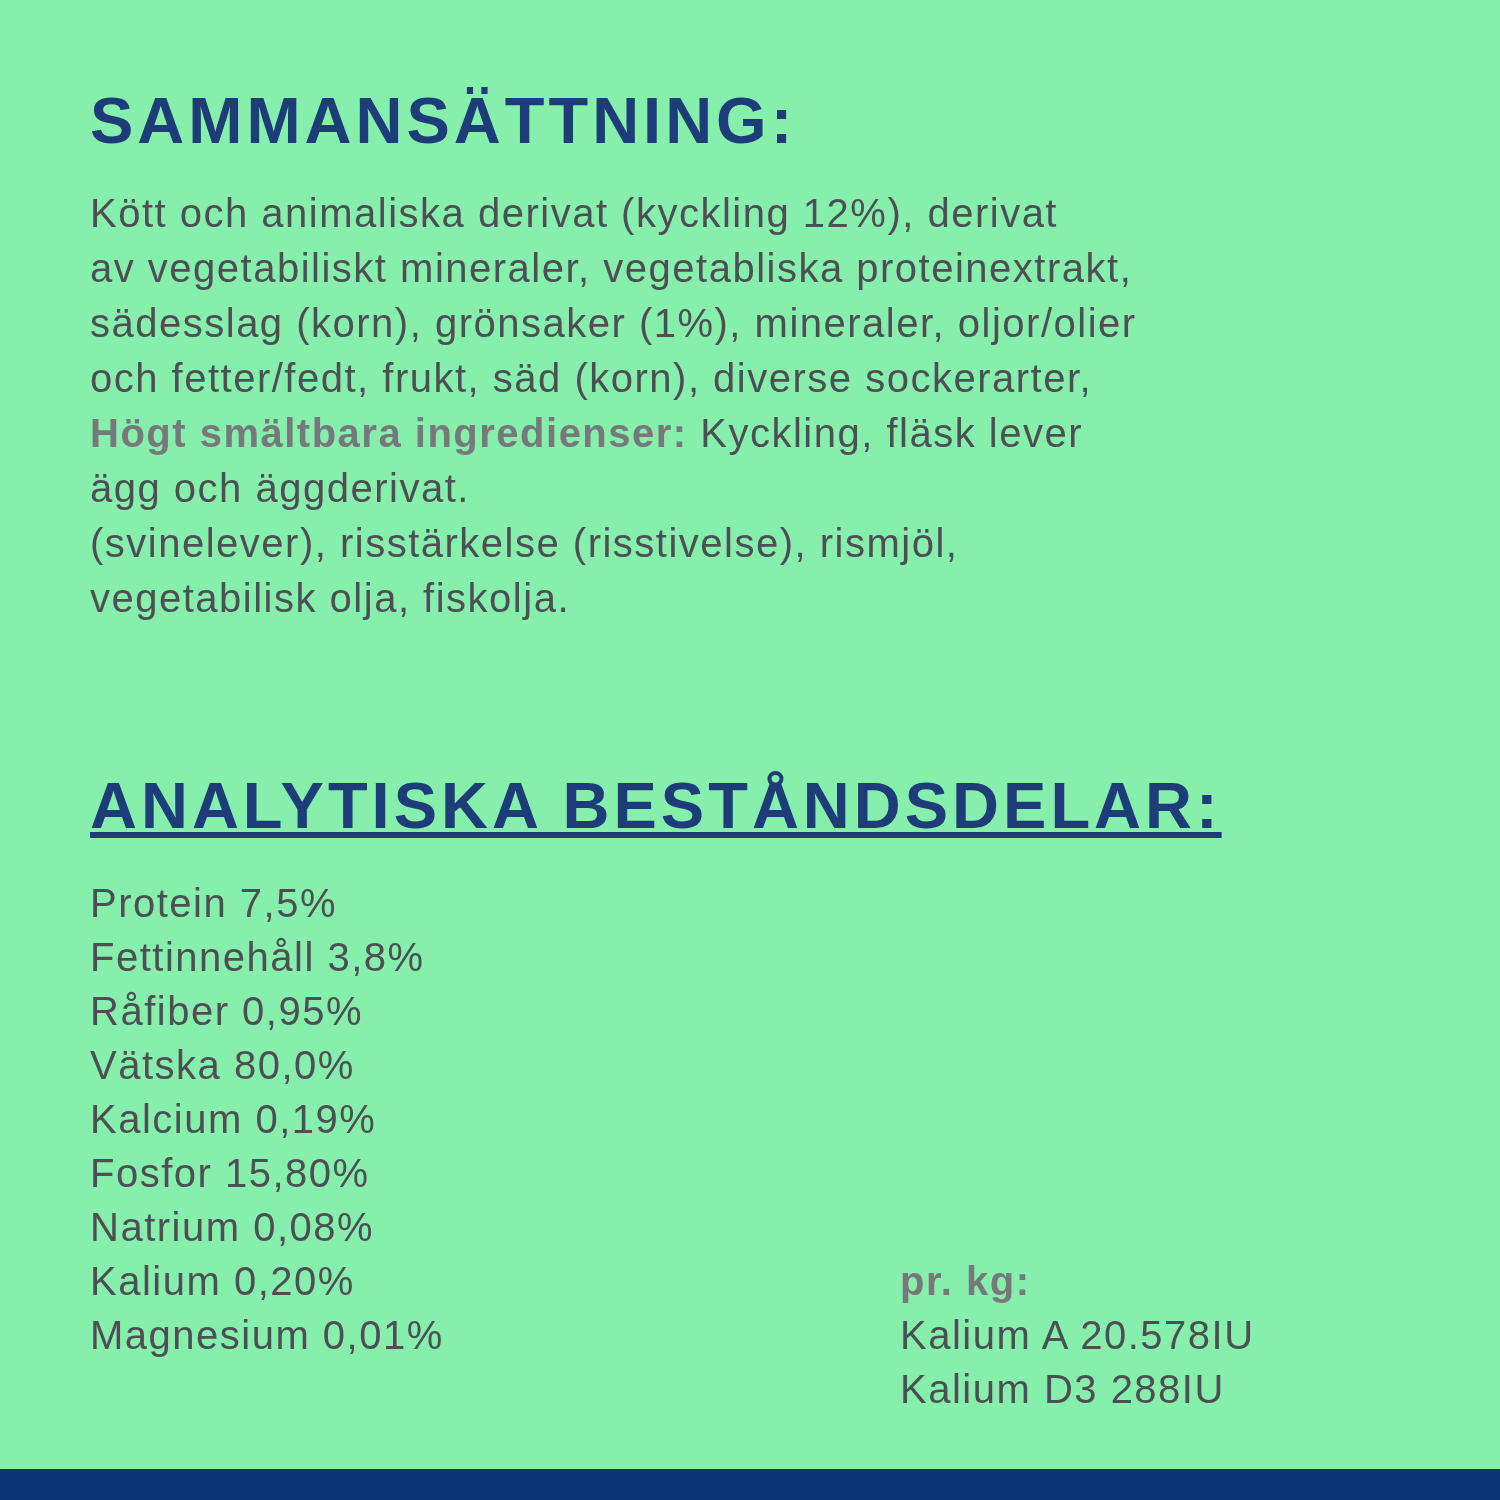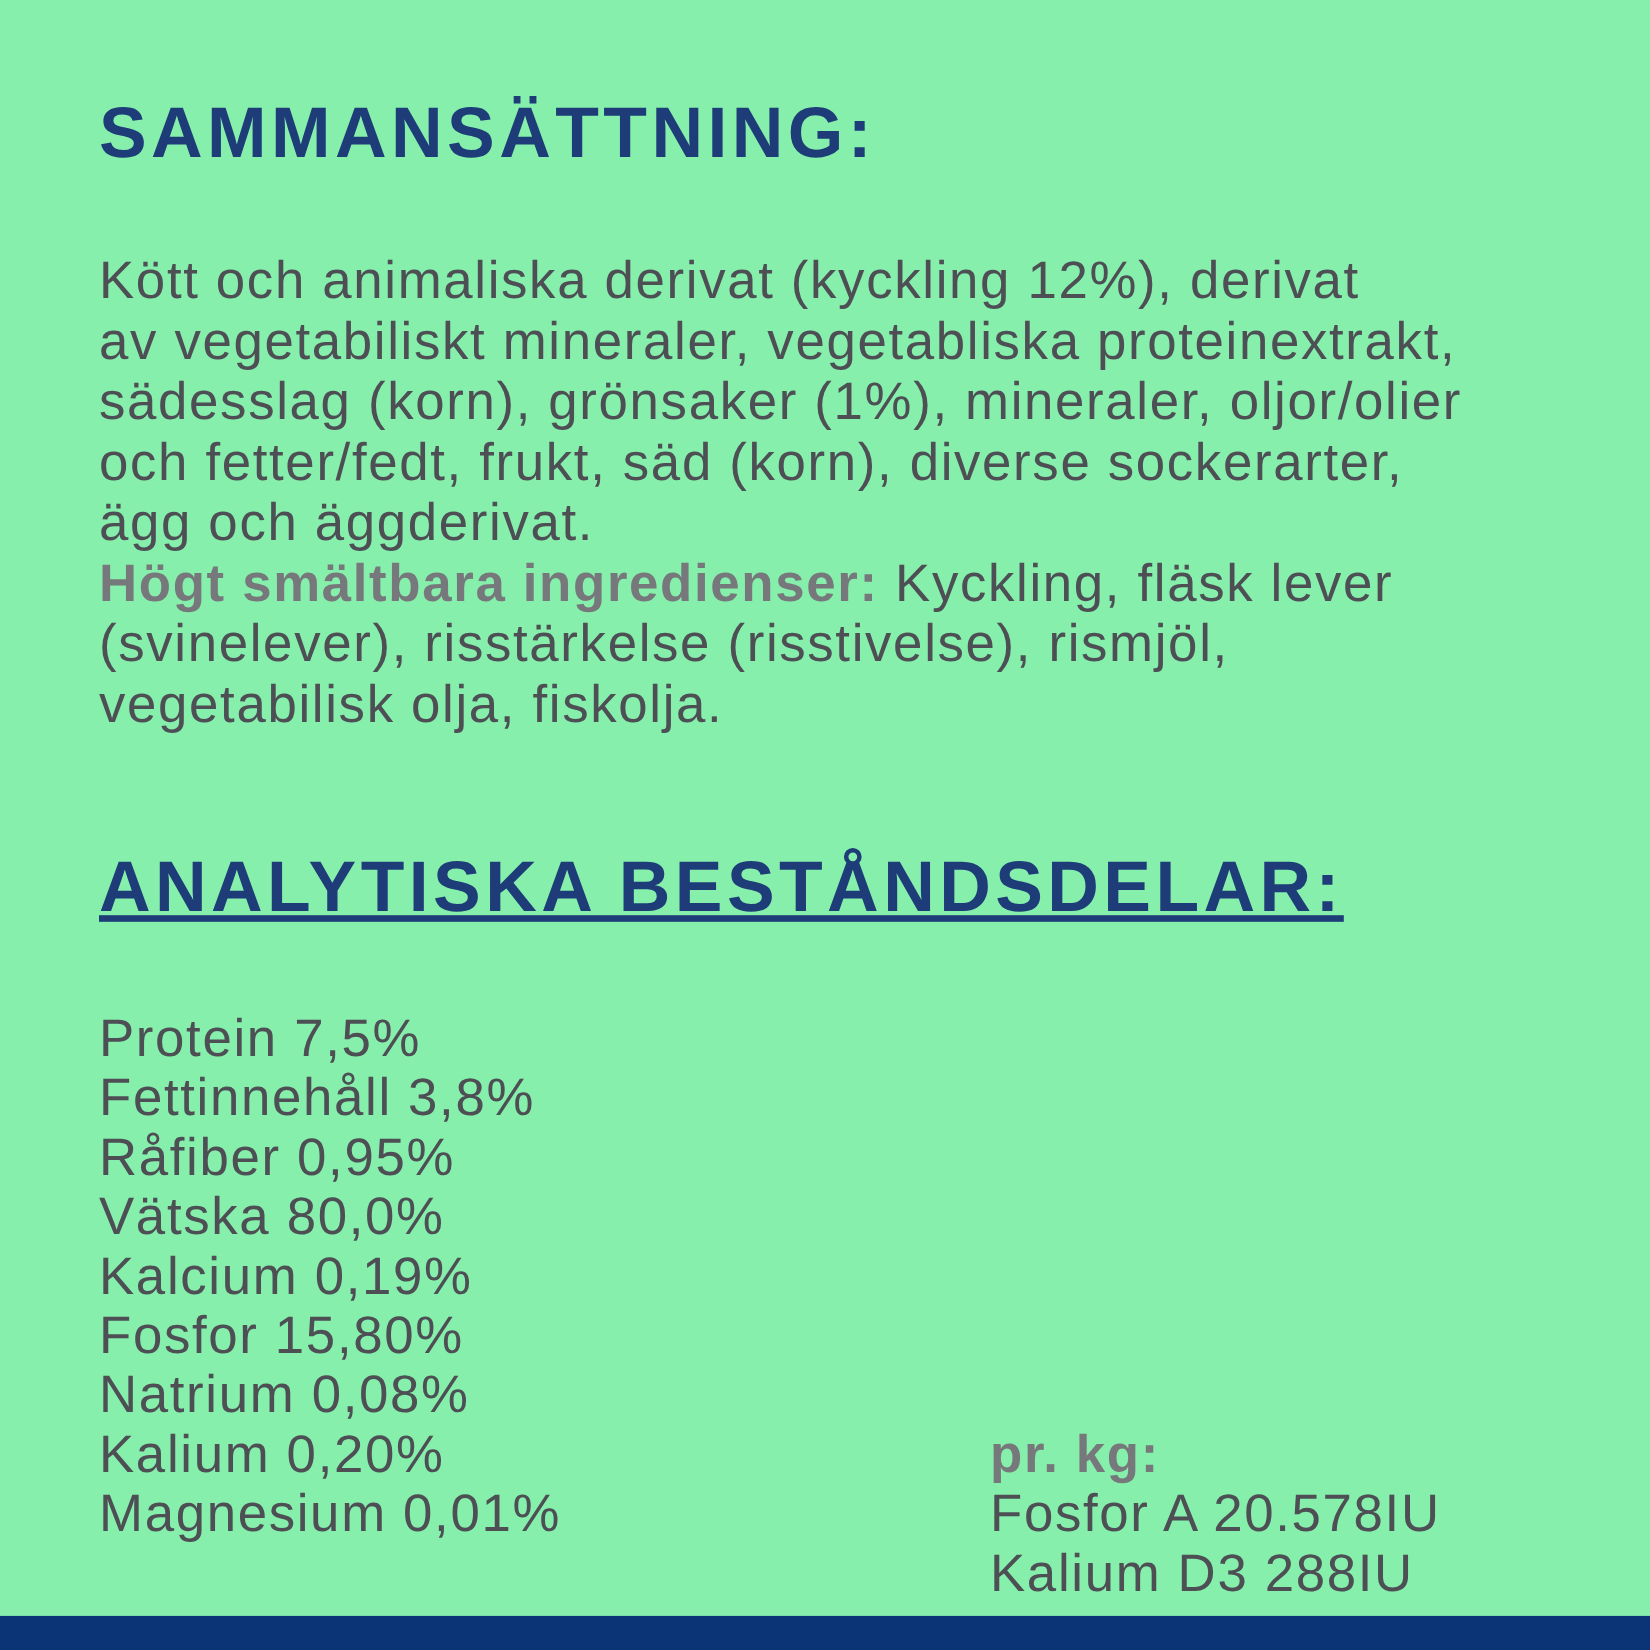--- a/index.html
+++ b/index.html
@@ -34,10 +34,9 @@
     position: absolute;
     left: 90px;
     color: #4d4f55;
-    font-size: 48px;
+    font-size: 40px;
     font-weight: 400;
     letter-spacing: 1.5px;
-    margin-top: 42px;
   }
   #composition-text { top: 186px; line-height: 55px; }
   #nutrient-list    { top: 876px; line-height: 54px; }

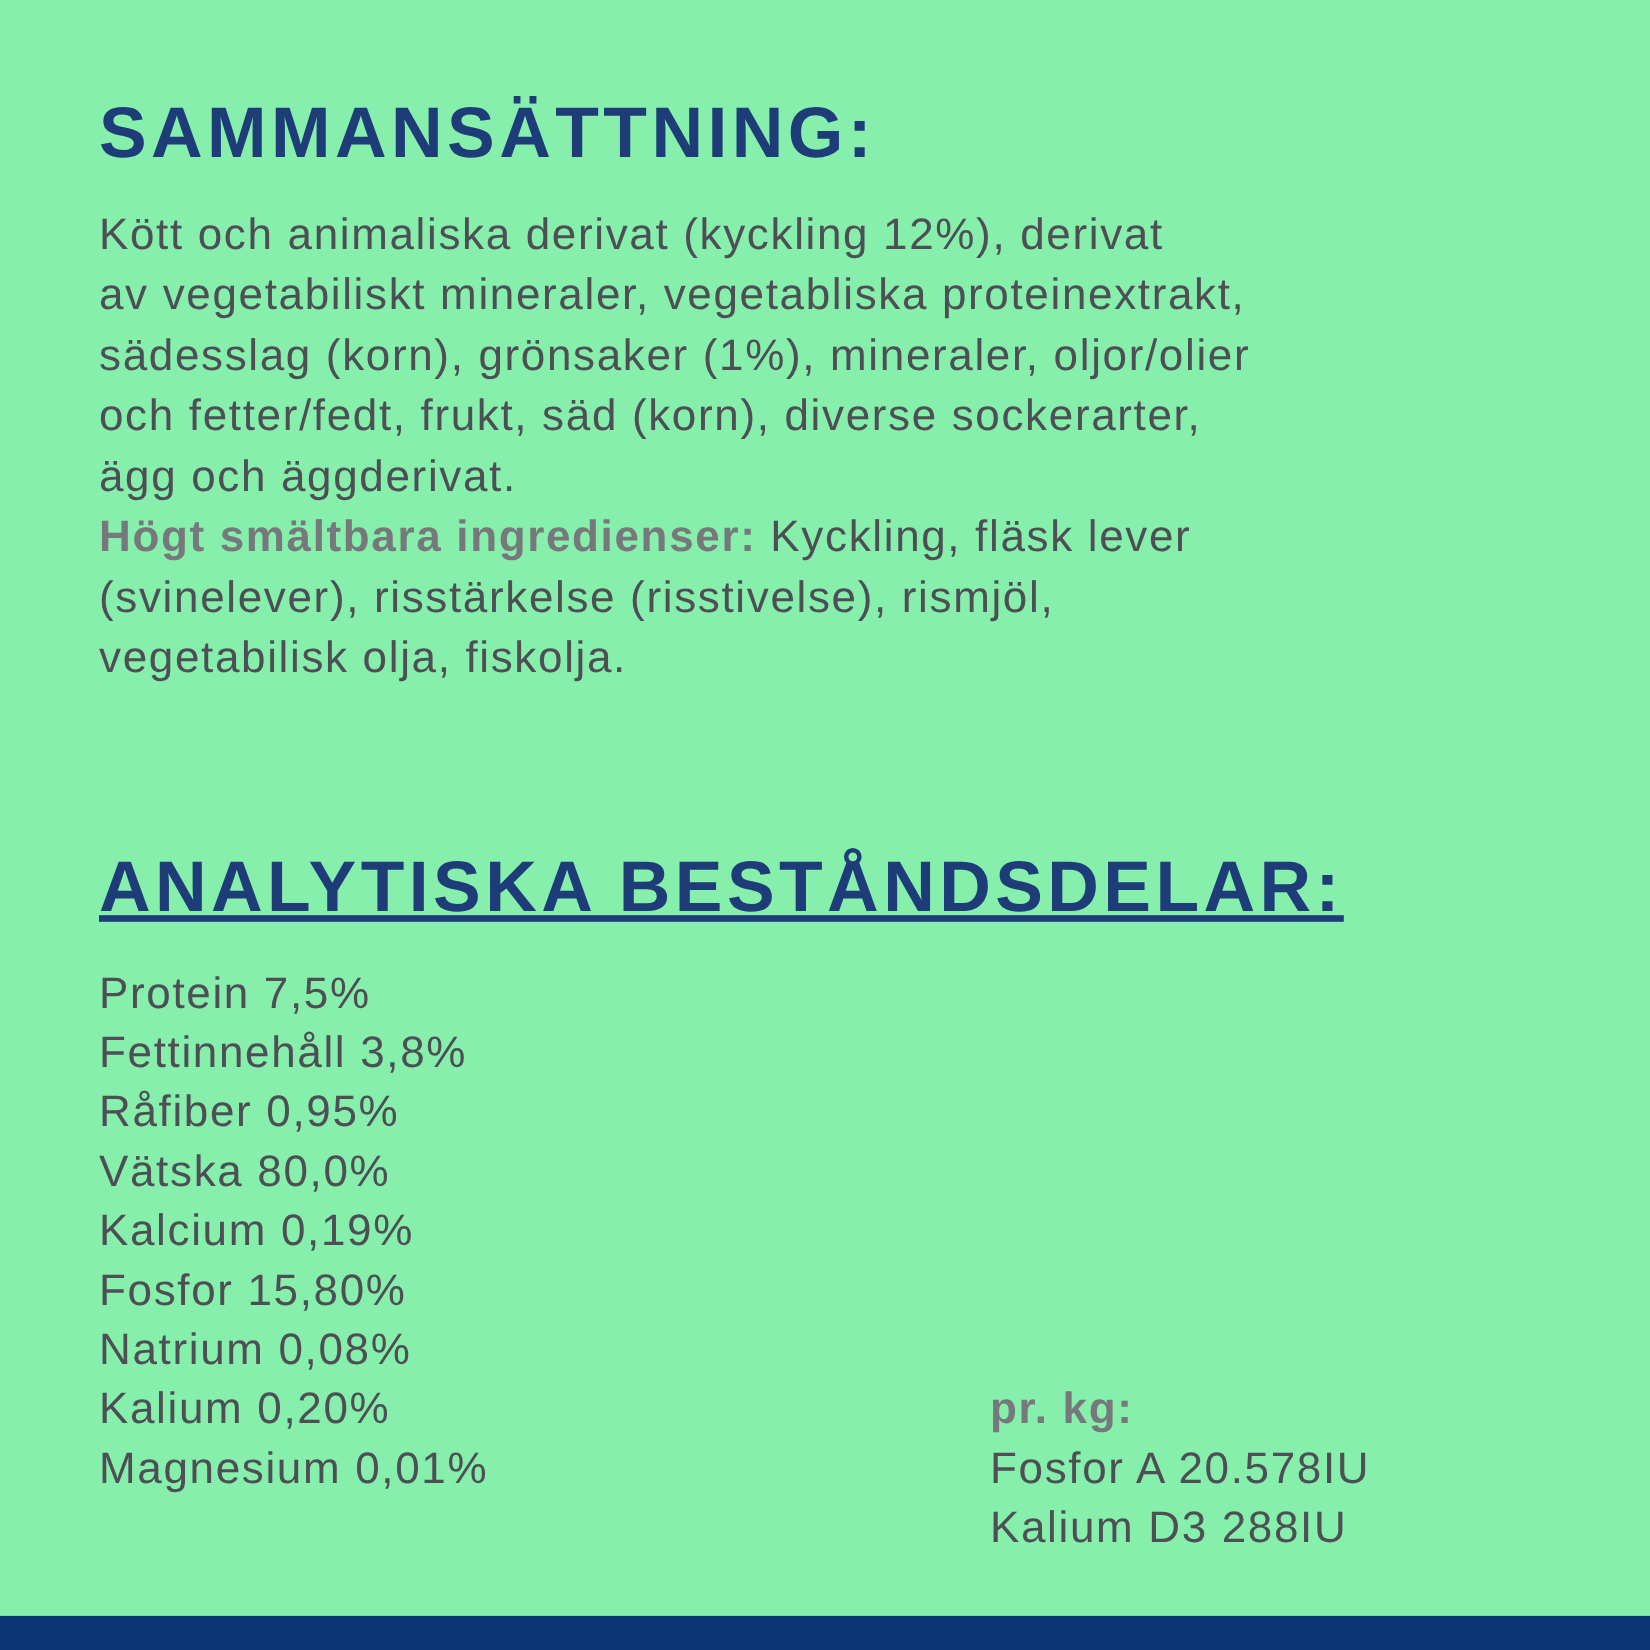--- a/index.html
+++ b/index.html
@@ -70,8 +70,8 @@
     <div class="line">av vegetabiliskt mineraler, vegetabliska proteinextrakt,</div>
     <div class="line">sädesslag (korn), grönsaker (1%), mineraler, oljor/olier</div>
     <div class="line">och fetter/fedt, frukt, säd (korn), diverse sockerarter,</div>
+    <div class="line"><span class="bold-gray">Högt smältbara ingredienser:</span><span> Kyckling, fläsk lever</span></div>
     <div class="line">ägg och äggderivat.</div>
-    <div class="line"><span class="bold-gray">Högt smältbara ingredienser:</span><span> Kyckling, fläsk lever</span></div>
     <div class="line">(svinelever), risstärkelse (risstivelse), rismjöl,</div>
     <div class="line">vegetabilisk olja, fiskolja.</div>
   </div>

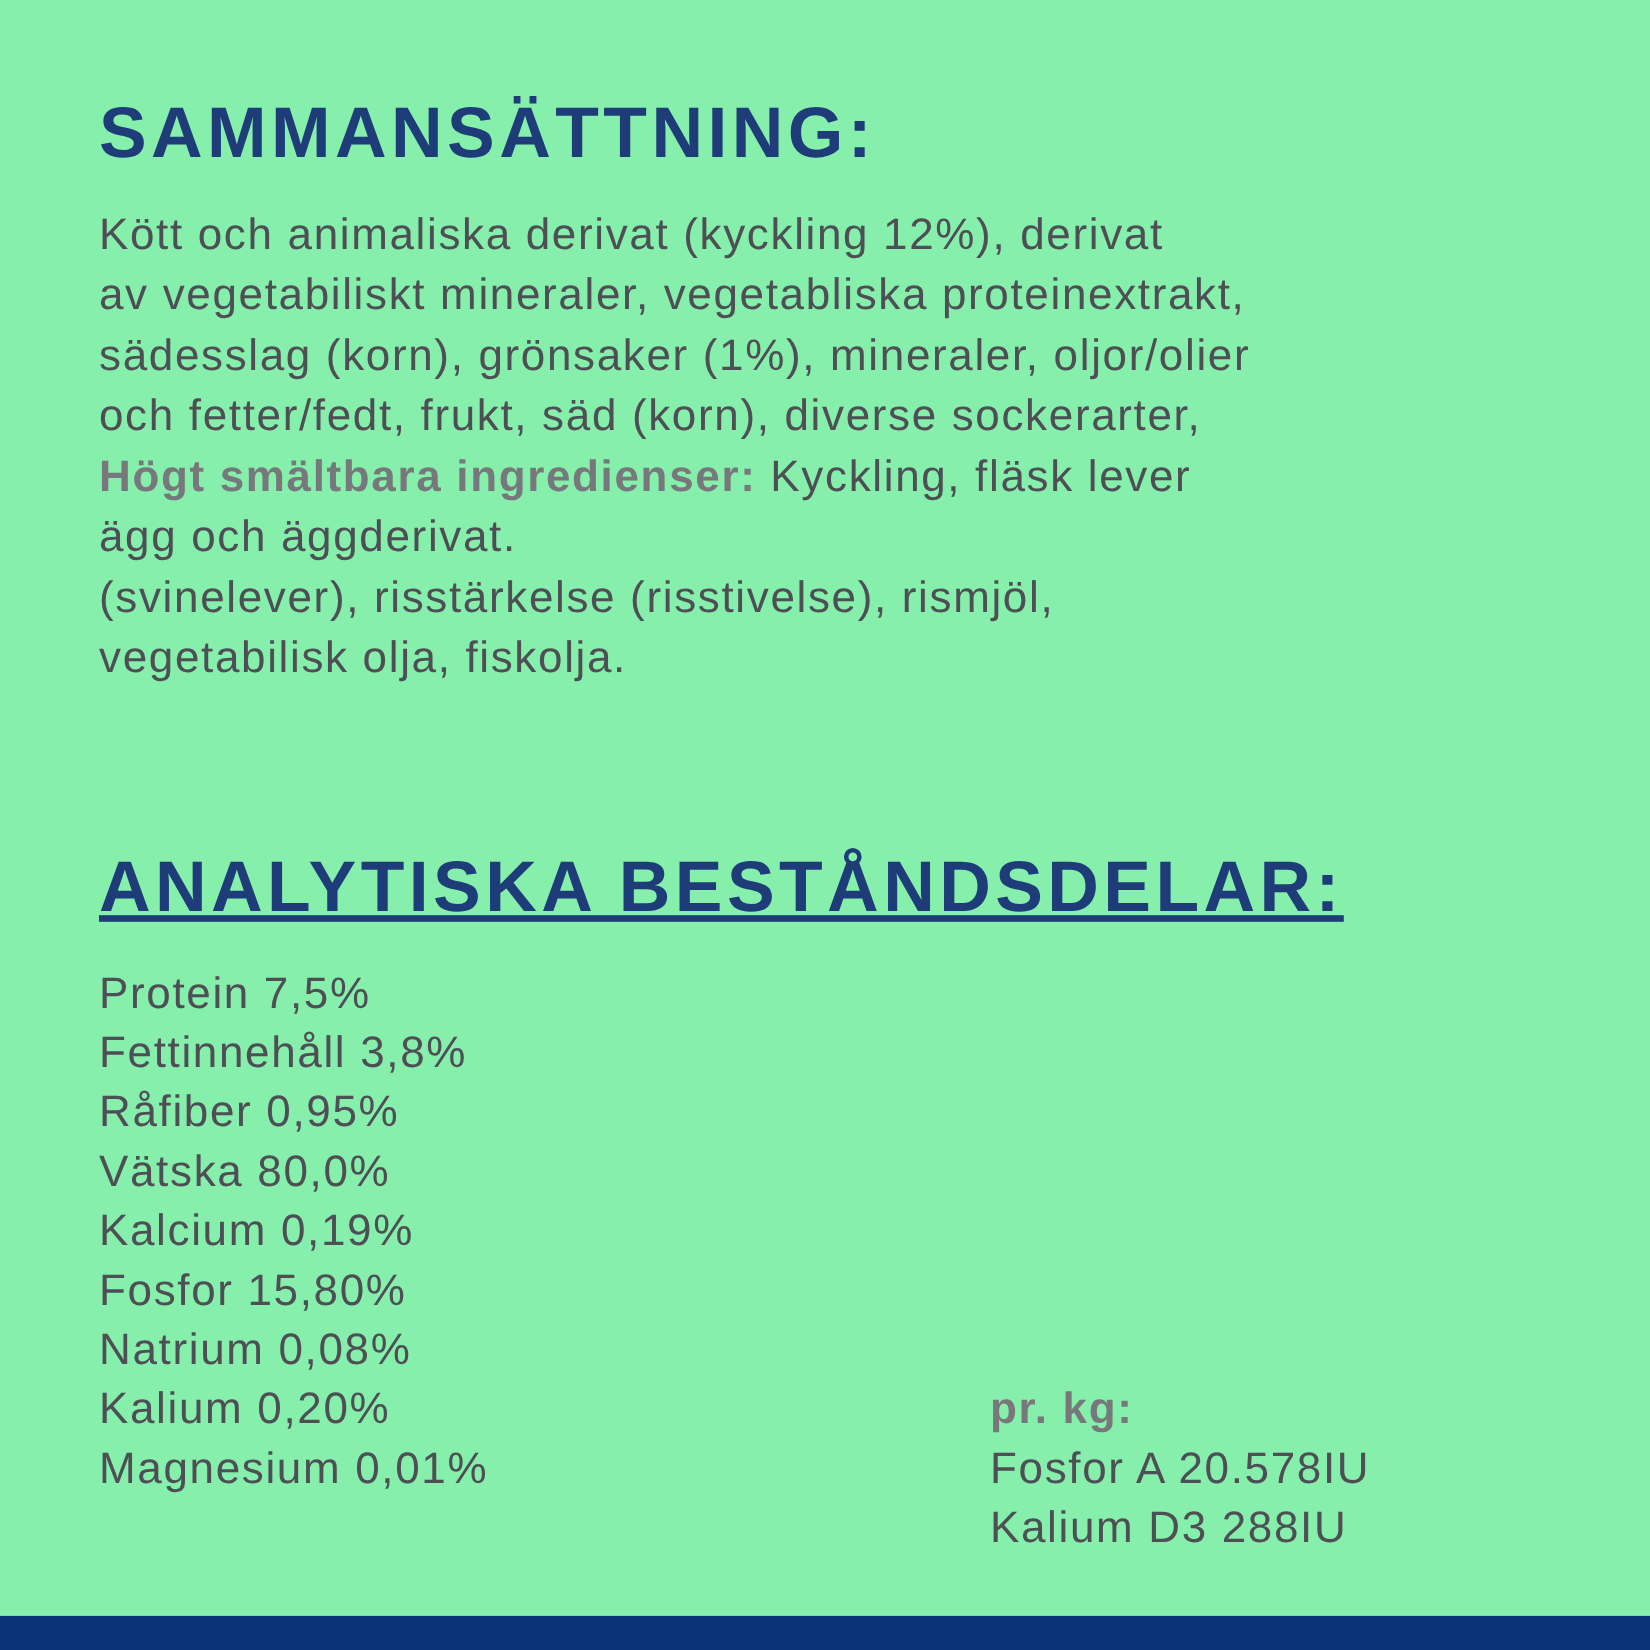--- a/index.html
+++ b/index.html
@@ -92,7 +92,7 @@
 
   <div id="per-kg-block" class="body-block">
     <div class="line bold-gray">pr. kg:</div>
-    <div class="line">Fosfor A 20.578IU</div>
+    <div class="line">Kalium A 20.578IU</div>
     <div class="line">Kalium D3 288IU</div>
   </div>
 

